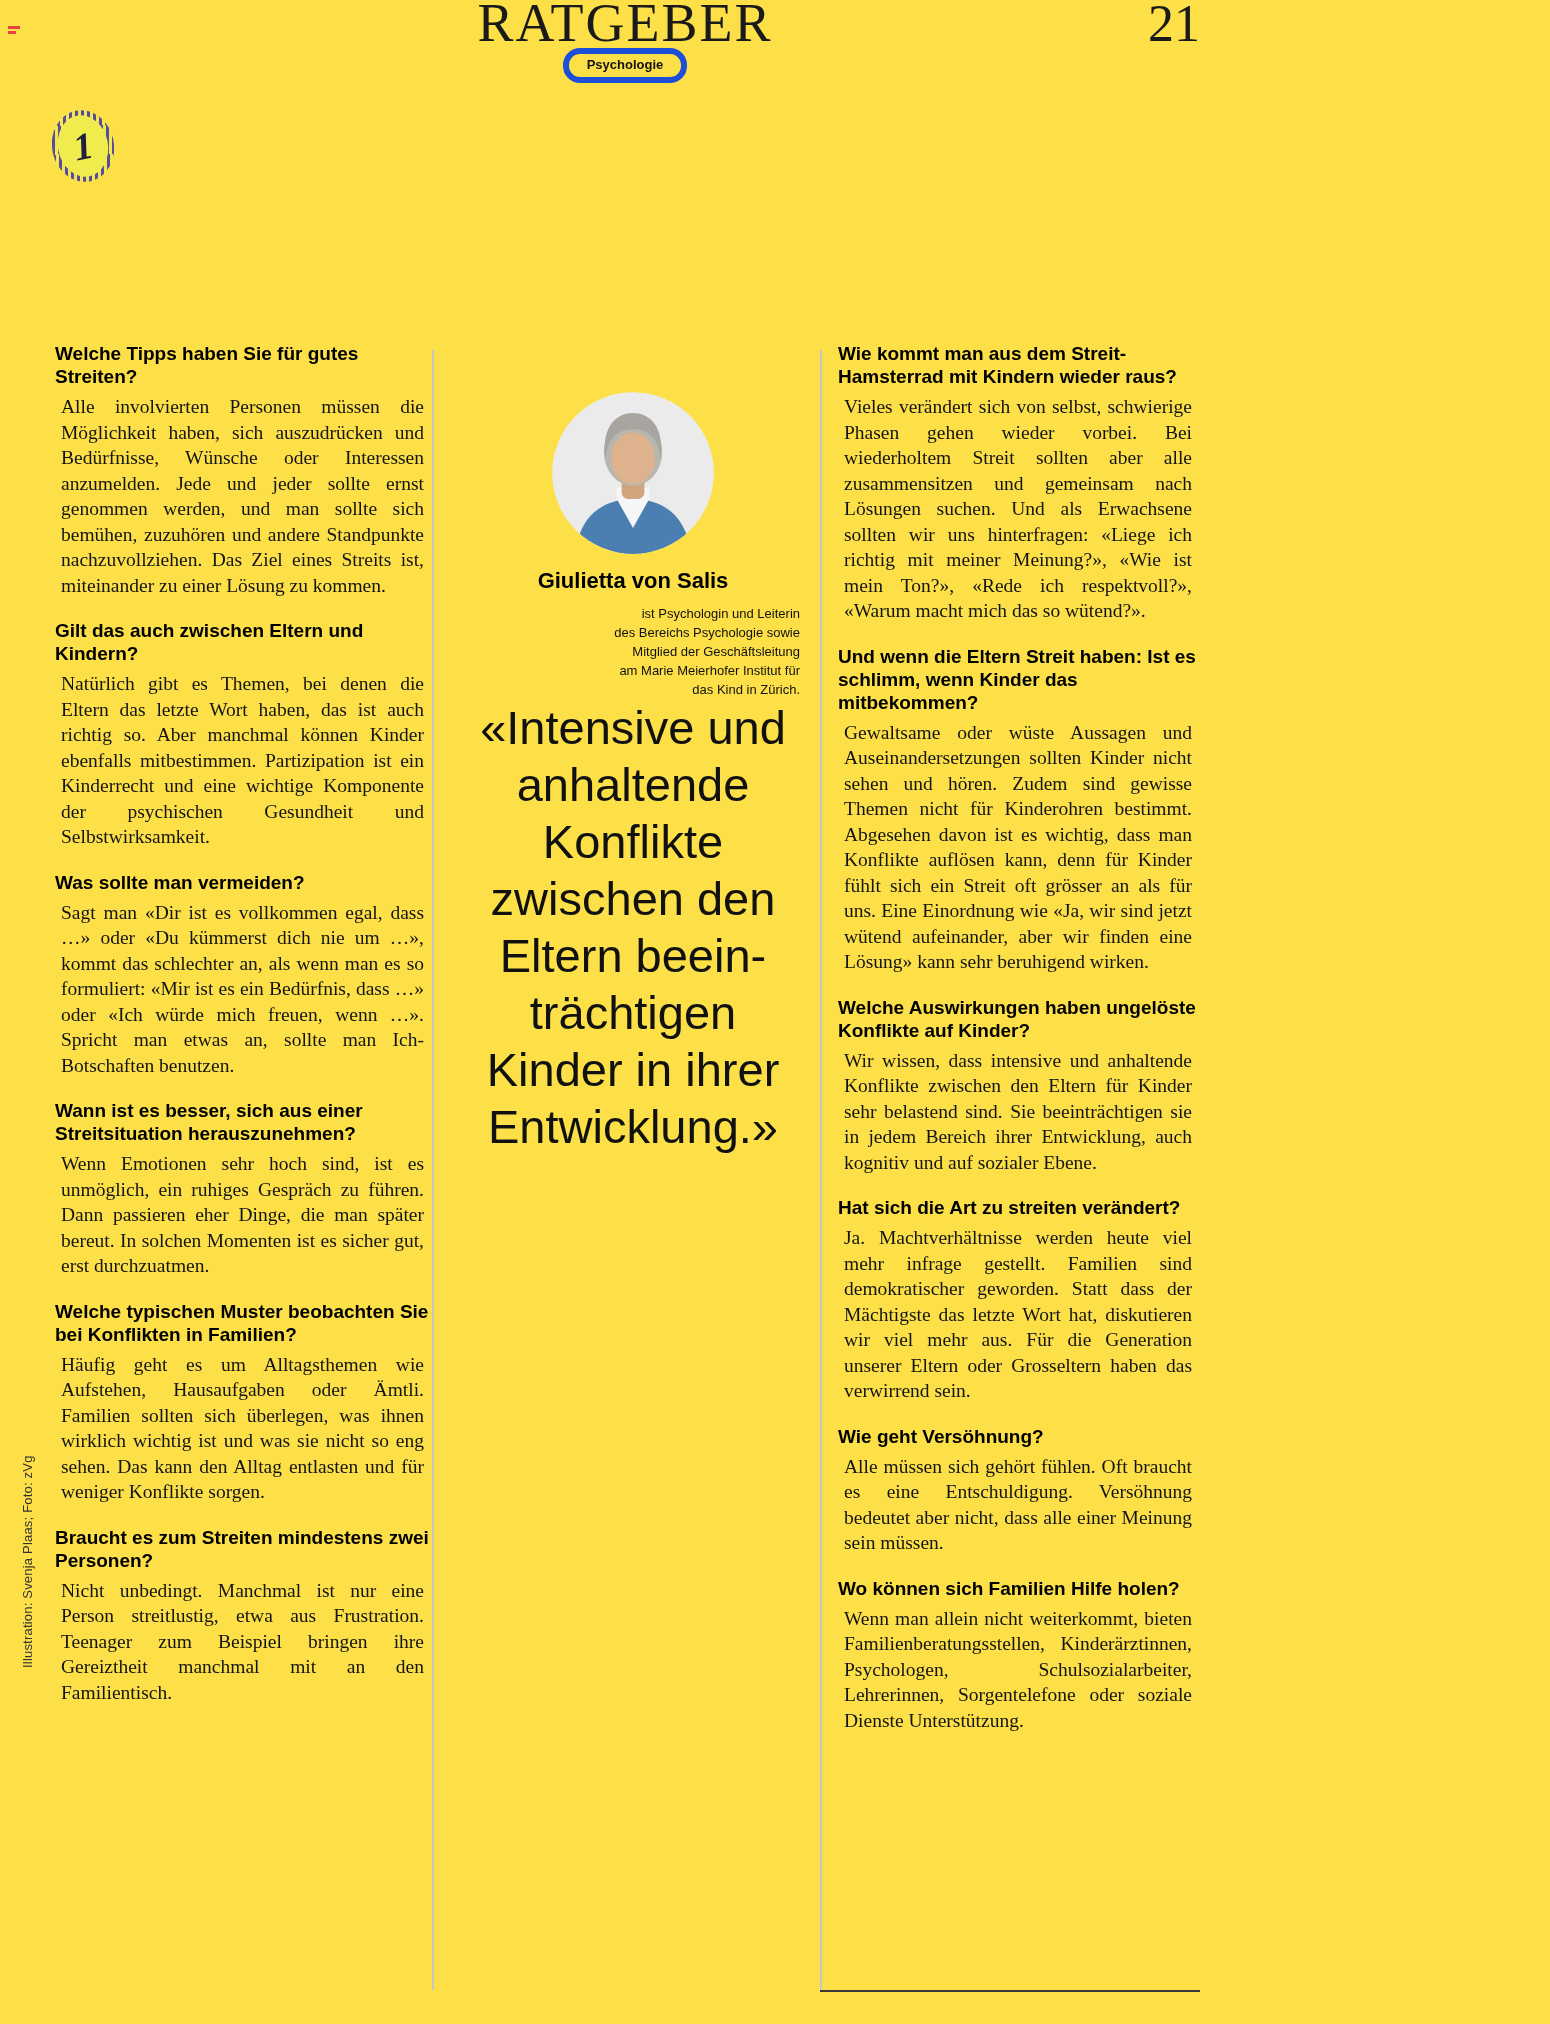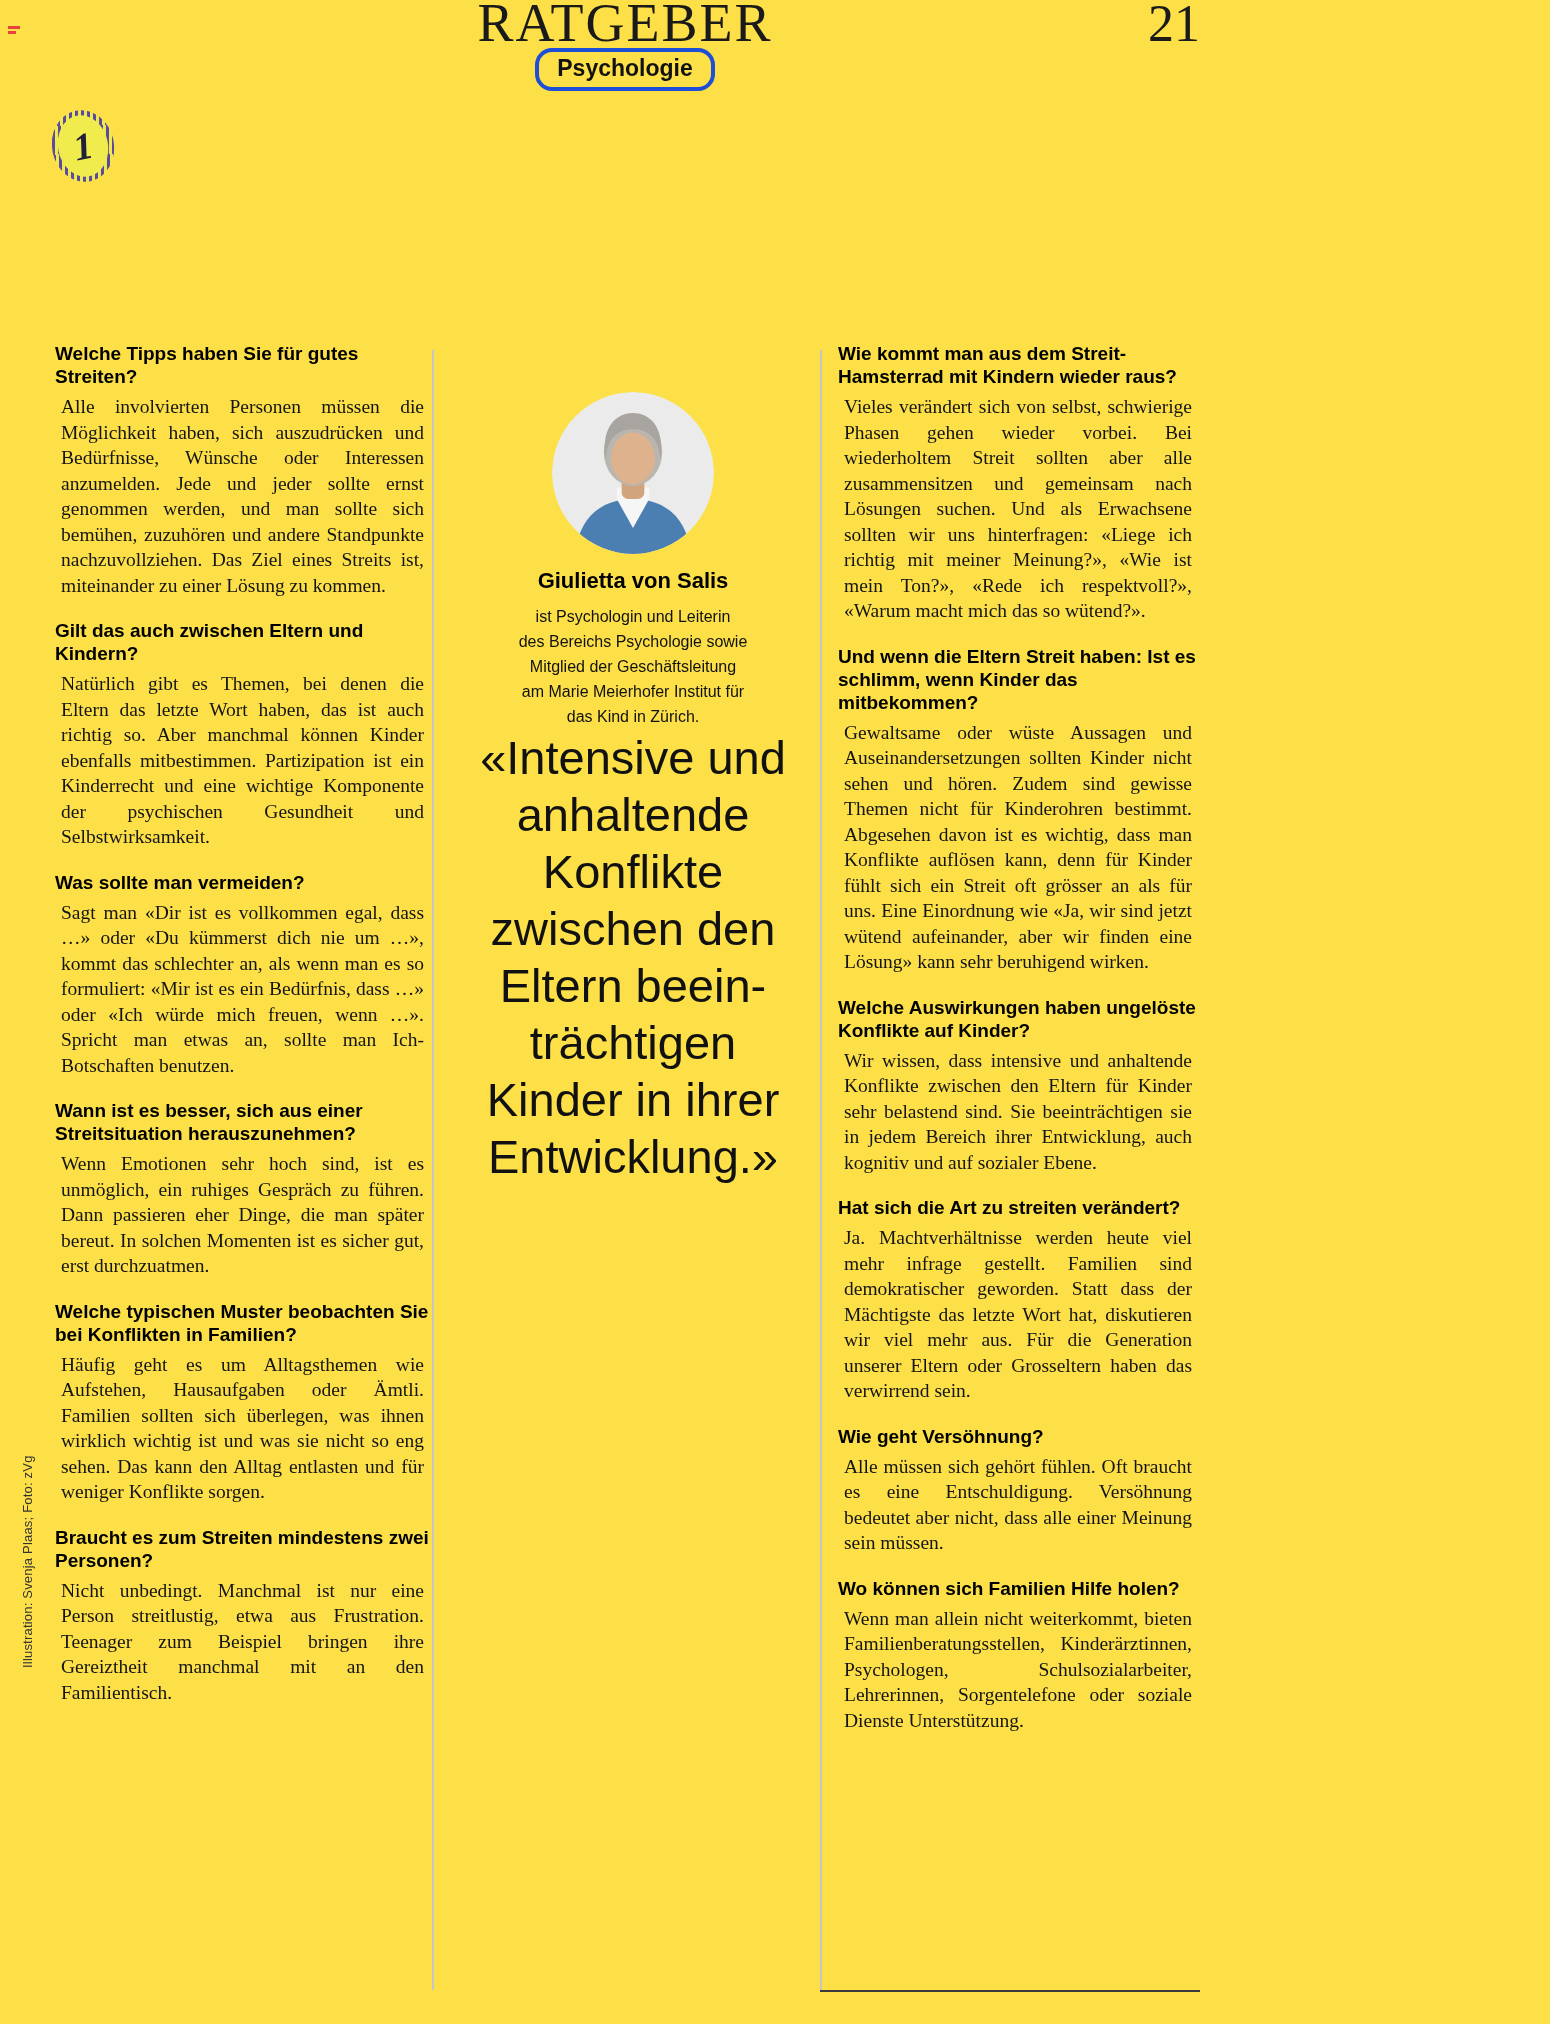--- a/index.html
+++ b/index.html
@@ -10,8 +10,8 @@
   .header-title{position:absolute;top:-8px;left:0;width:1250px;text-align:center;
     font-family:"Liberation Serif",serif;font-size:54px;letter-spacing:2px;color:#1a1a1a;}
   .pill-wrap{position:absolute;top:48px;left:0;width:1250px;text-align:center;}
-  .pill{display:inline-block;border:4px solid #1d4ed8;border-radius:17px;padding:3px 18px 5px;
-    font-family:"Liberation Sans",sans-serif;font-weight:700;font-size:23px;color:#111;}
+  .pill{display:inline-block;border:6px solid #1d4ed8;border-radius:17px;padding:3px 18px 5px;
+    font-family:"Liberation Sans",sans-serif;font-weight:700;font-size:13px;color:#111;}
   .page-number{position:absolute;top:-6px;left:1148px;
     font-family:"Liberation Serif",serif;font-size:52px;color:#1a1a1a;}
   .red-mark{position:absolute;left:8px;top:26px;}

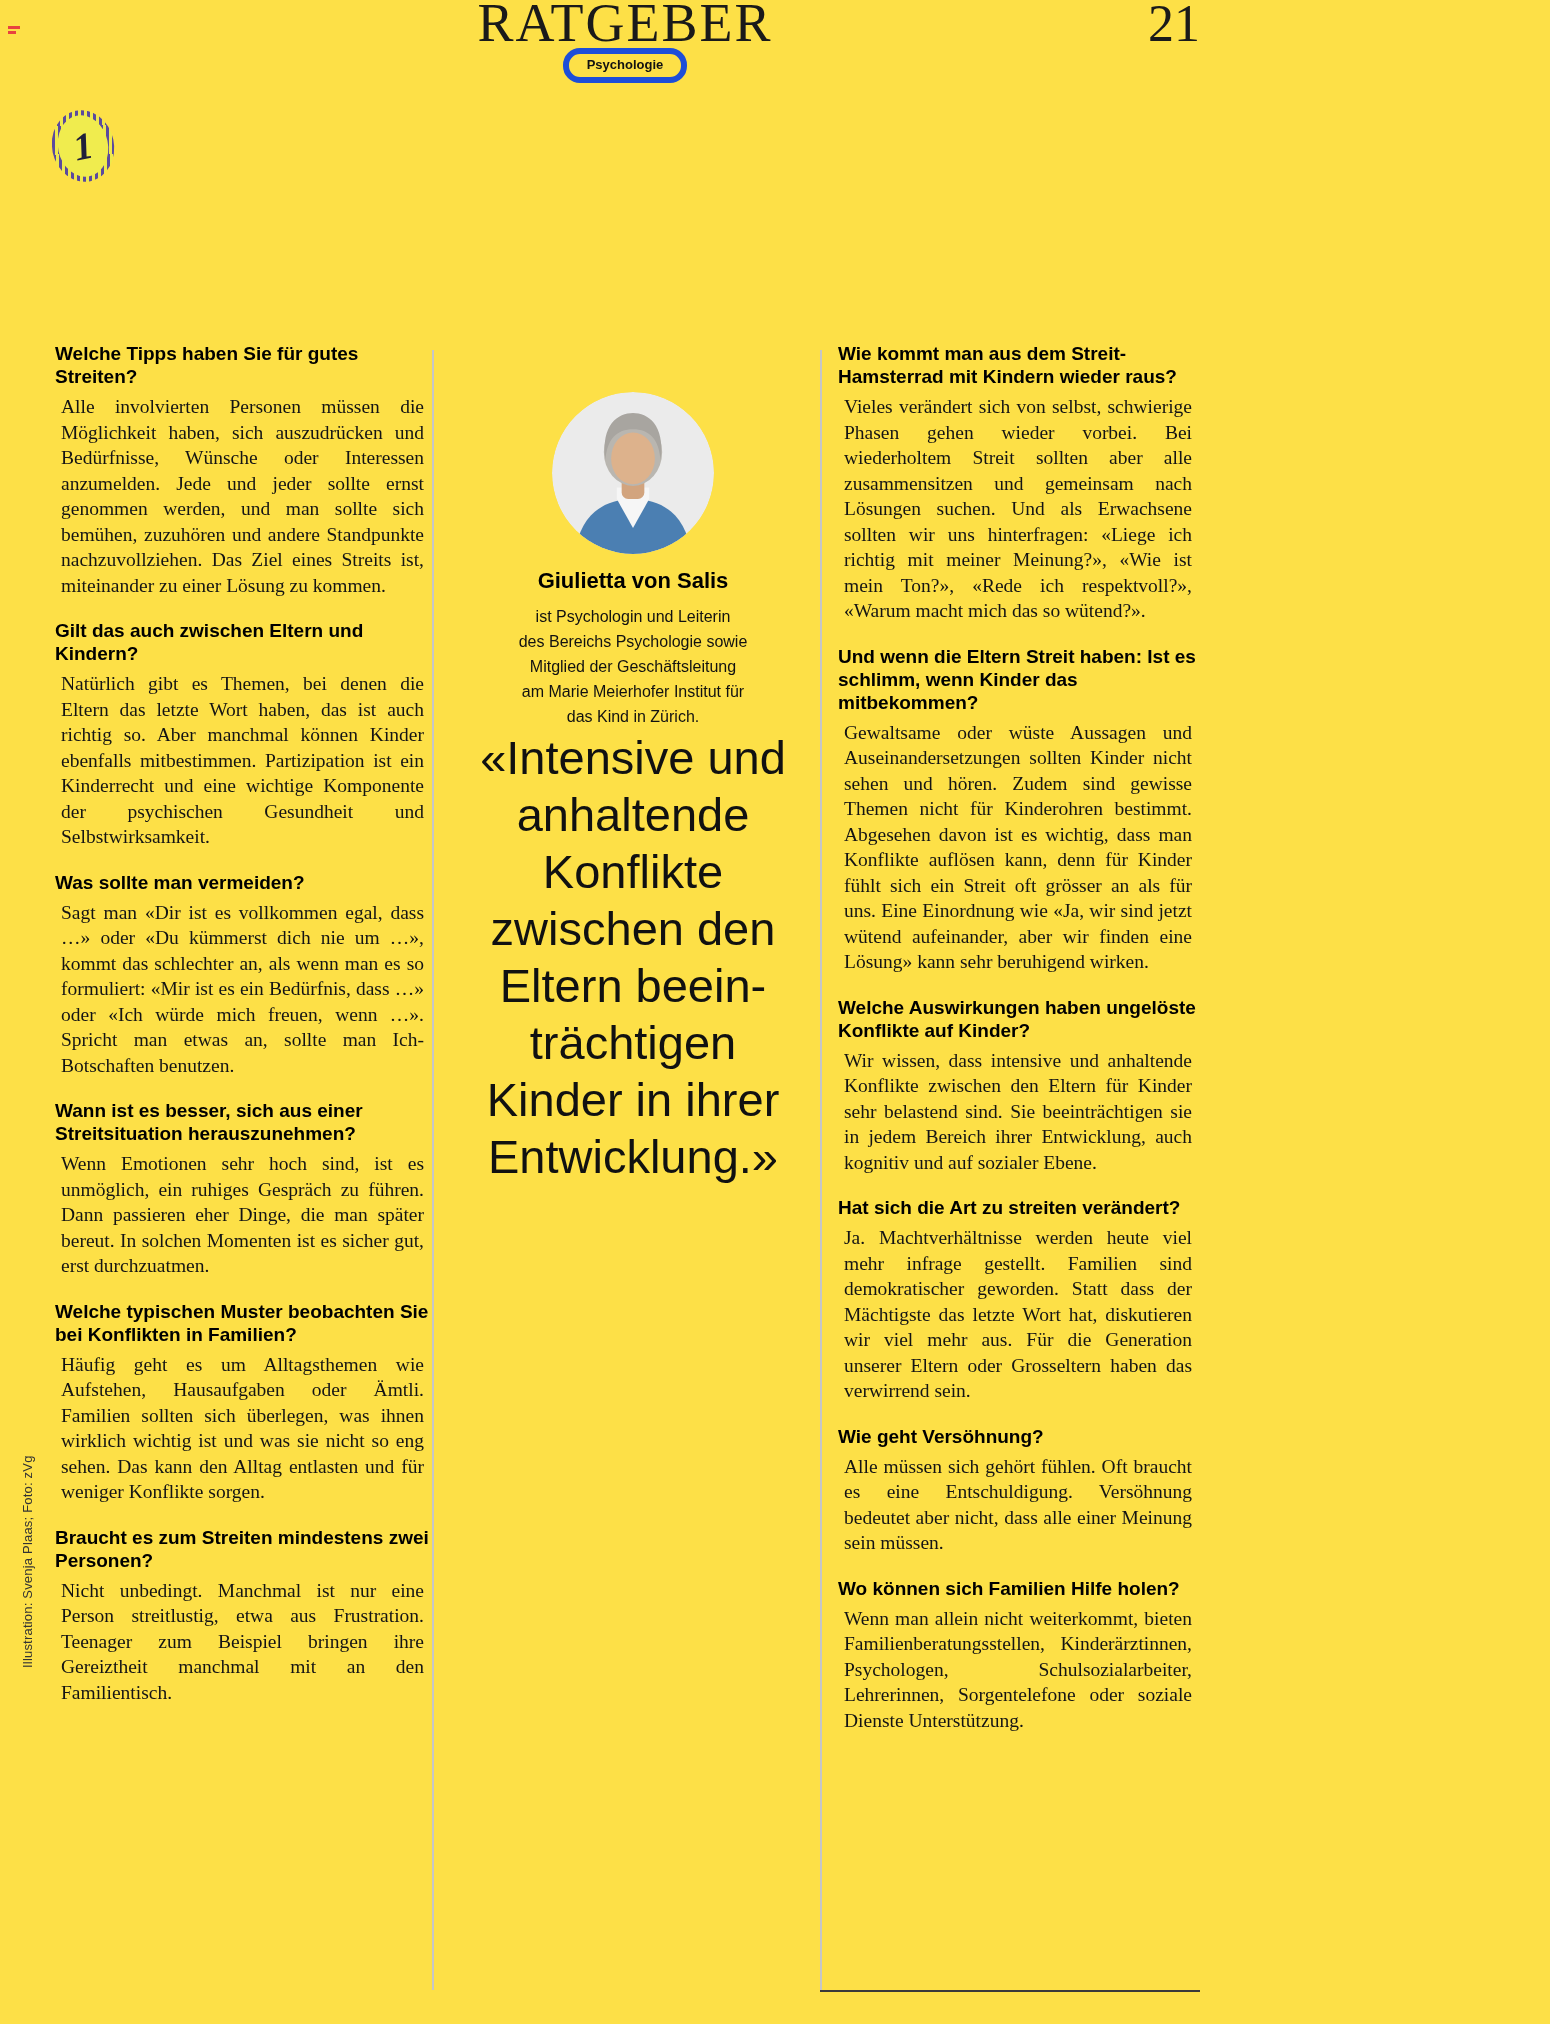--- a/index.html
+++ b/index.html
@@ -46,8 +46,8 @@
   .portrait svg{display:block;width:100%;height:100%;}
   .name{font-family:"Liberation Sans",sans-serif;font-weight:700;font-size:22px;color:#000;
         margin:0 0 10px;}
-  .bio{font-family:"Liberation Sans",sans-serif;font-size:16px;line-height:25px;color:#111;
-       white-space:pre-line;}
+  .bio{font-family:"Liberation Sans",sans-serif;font-size:13px;line-height:19px;color:#111;
+       white-space:pre-line;text-align:right;}
   .quote{font-family:Liberation Sans, sans-serif;font-size:47px;line-height:57px;
          color:#111;}
 

